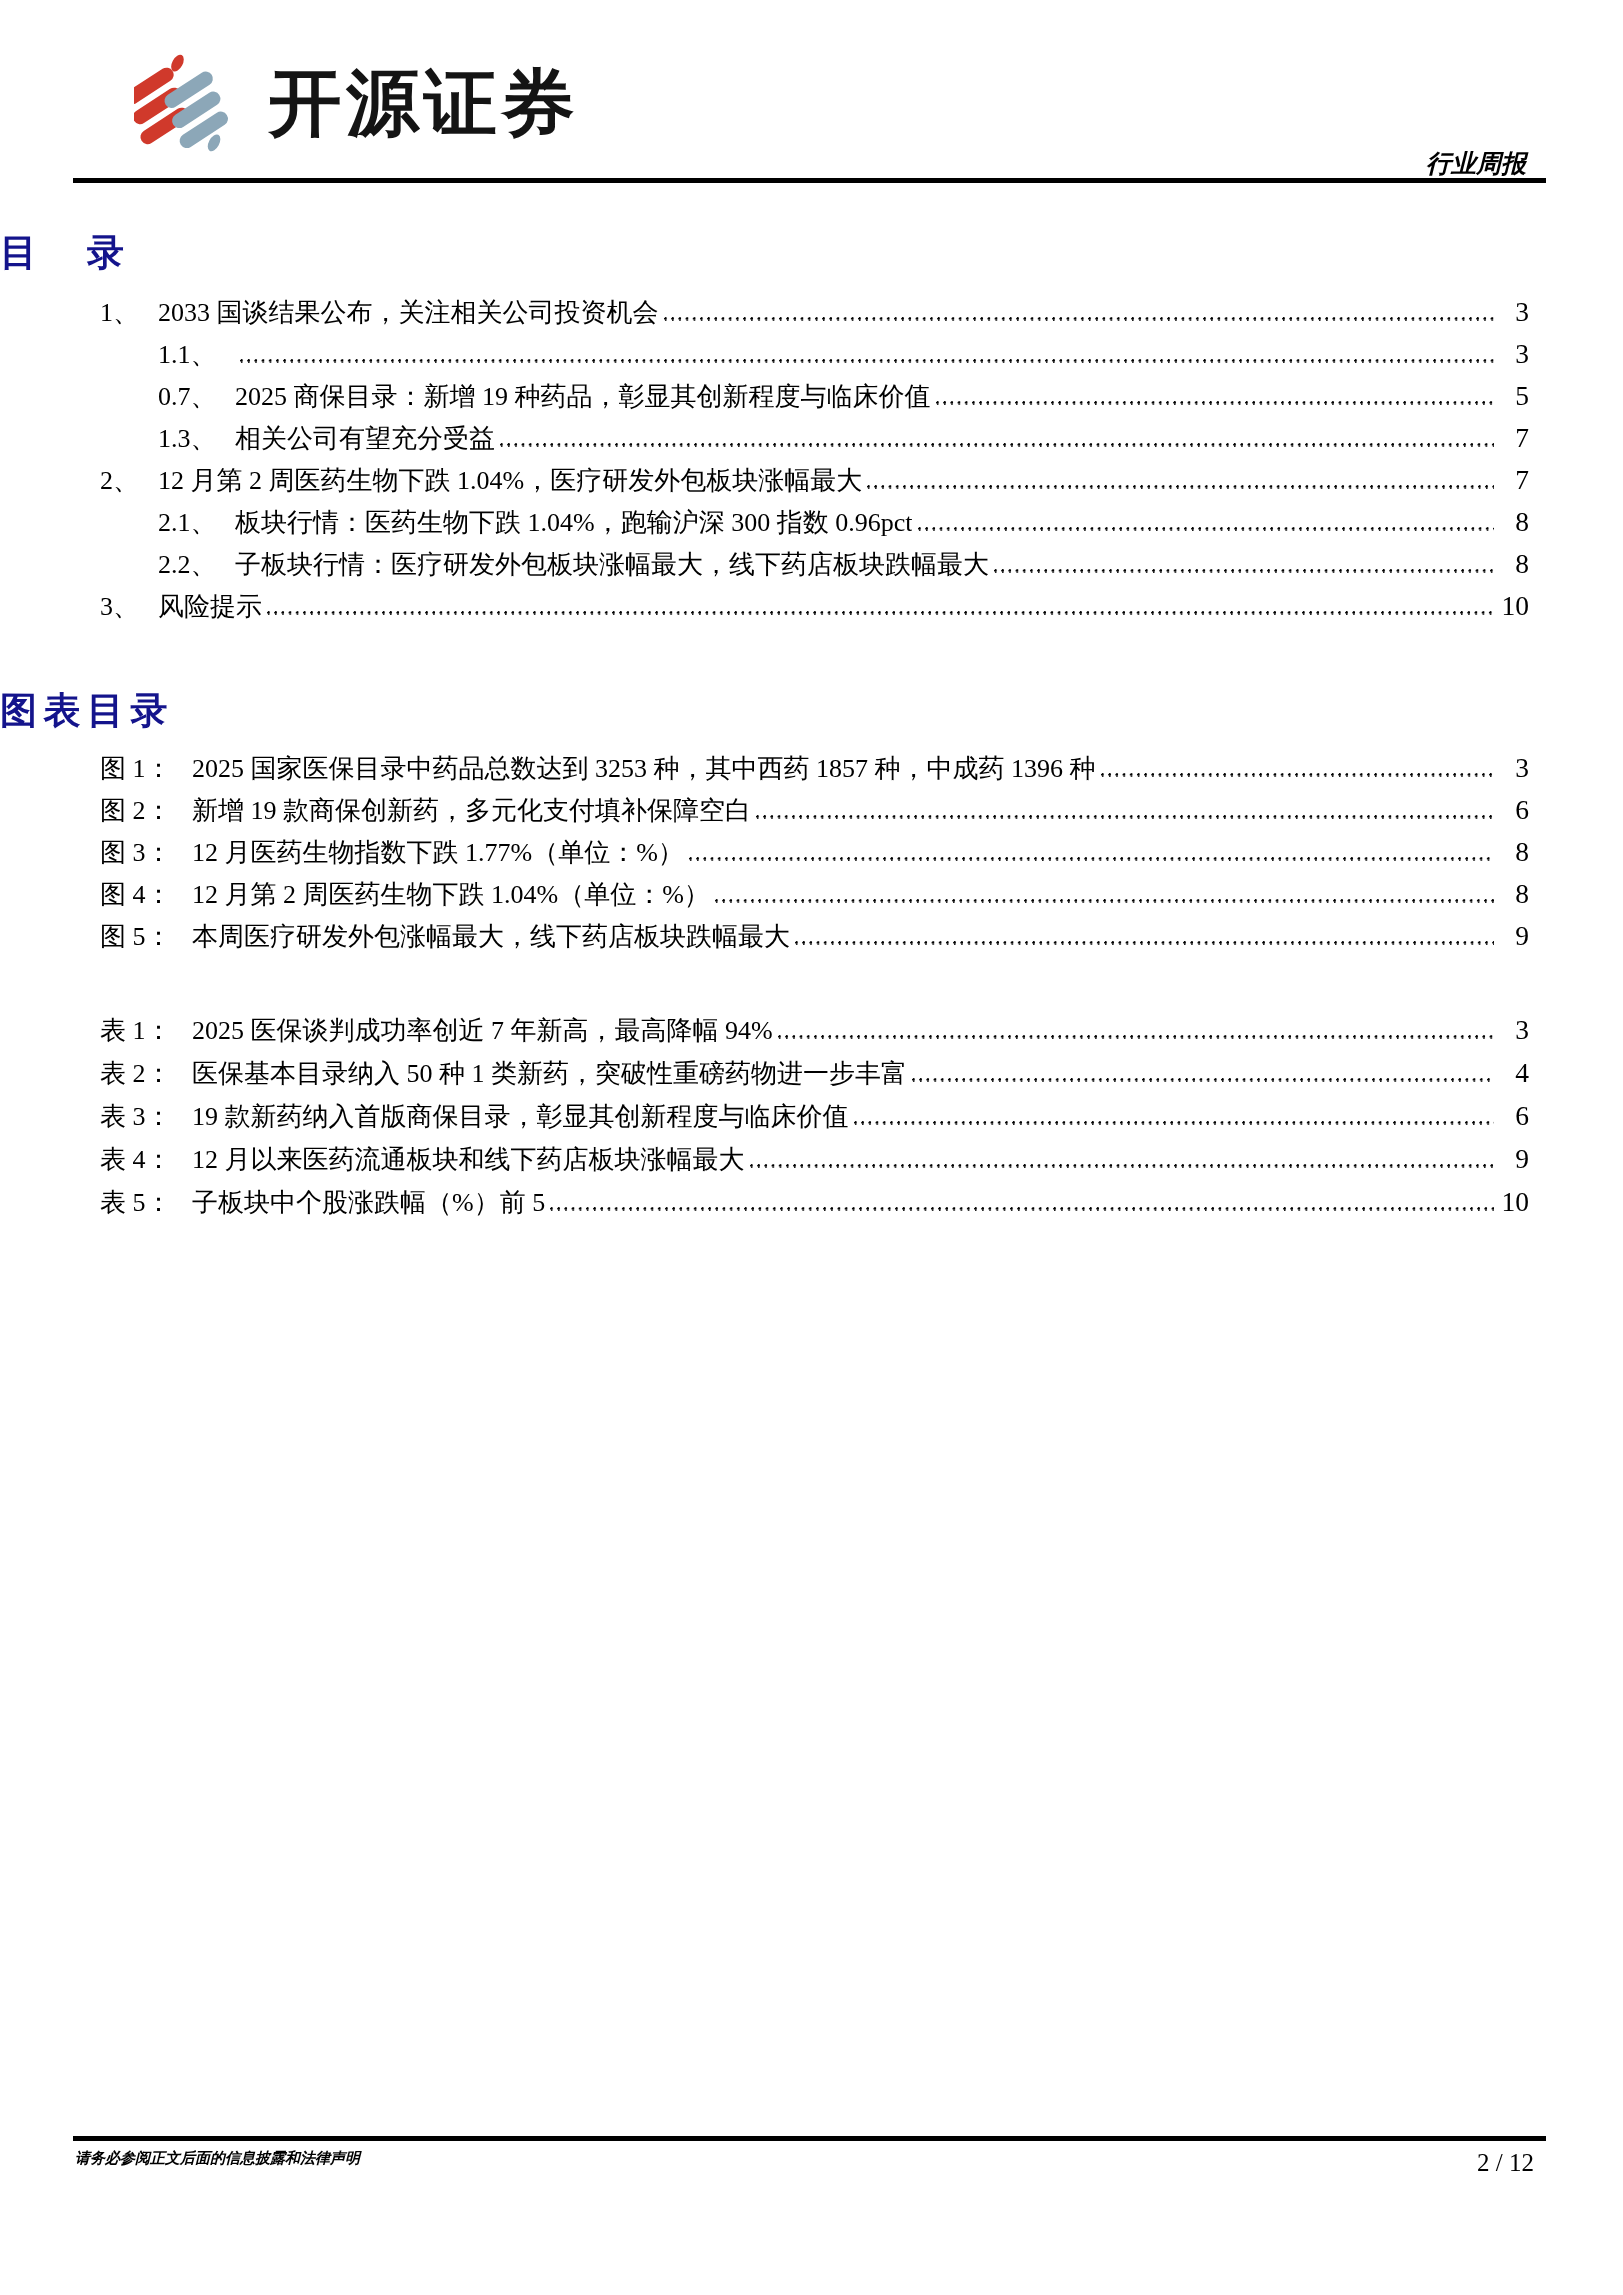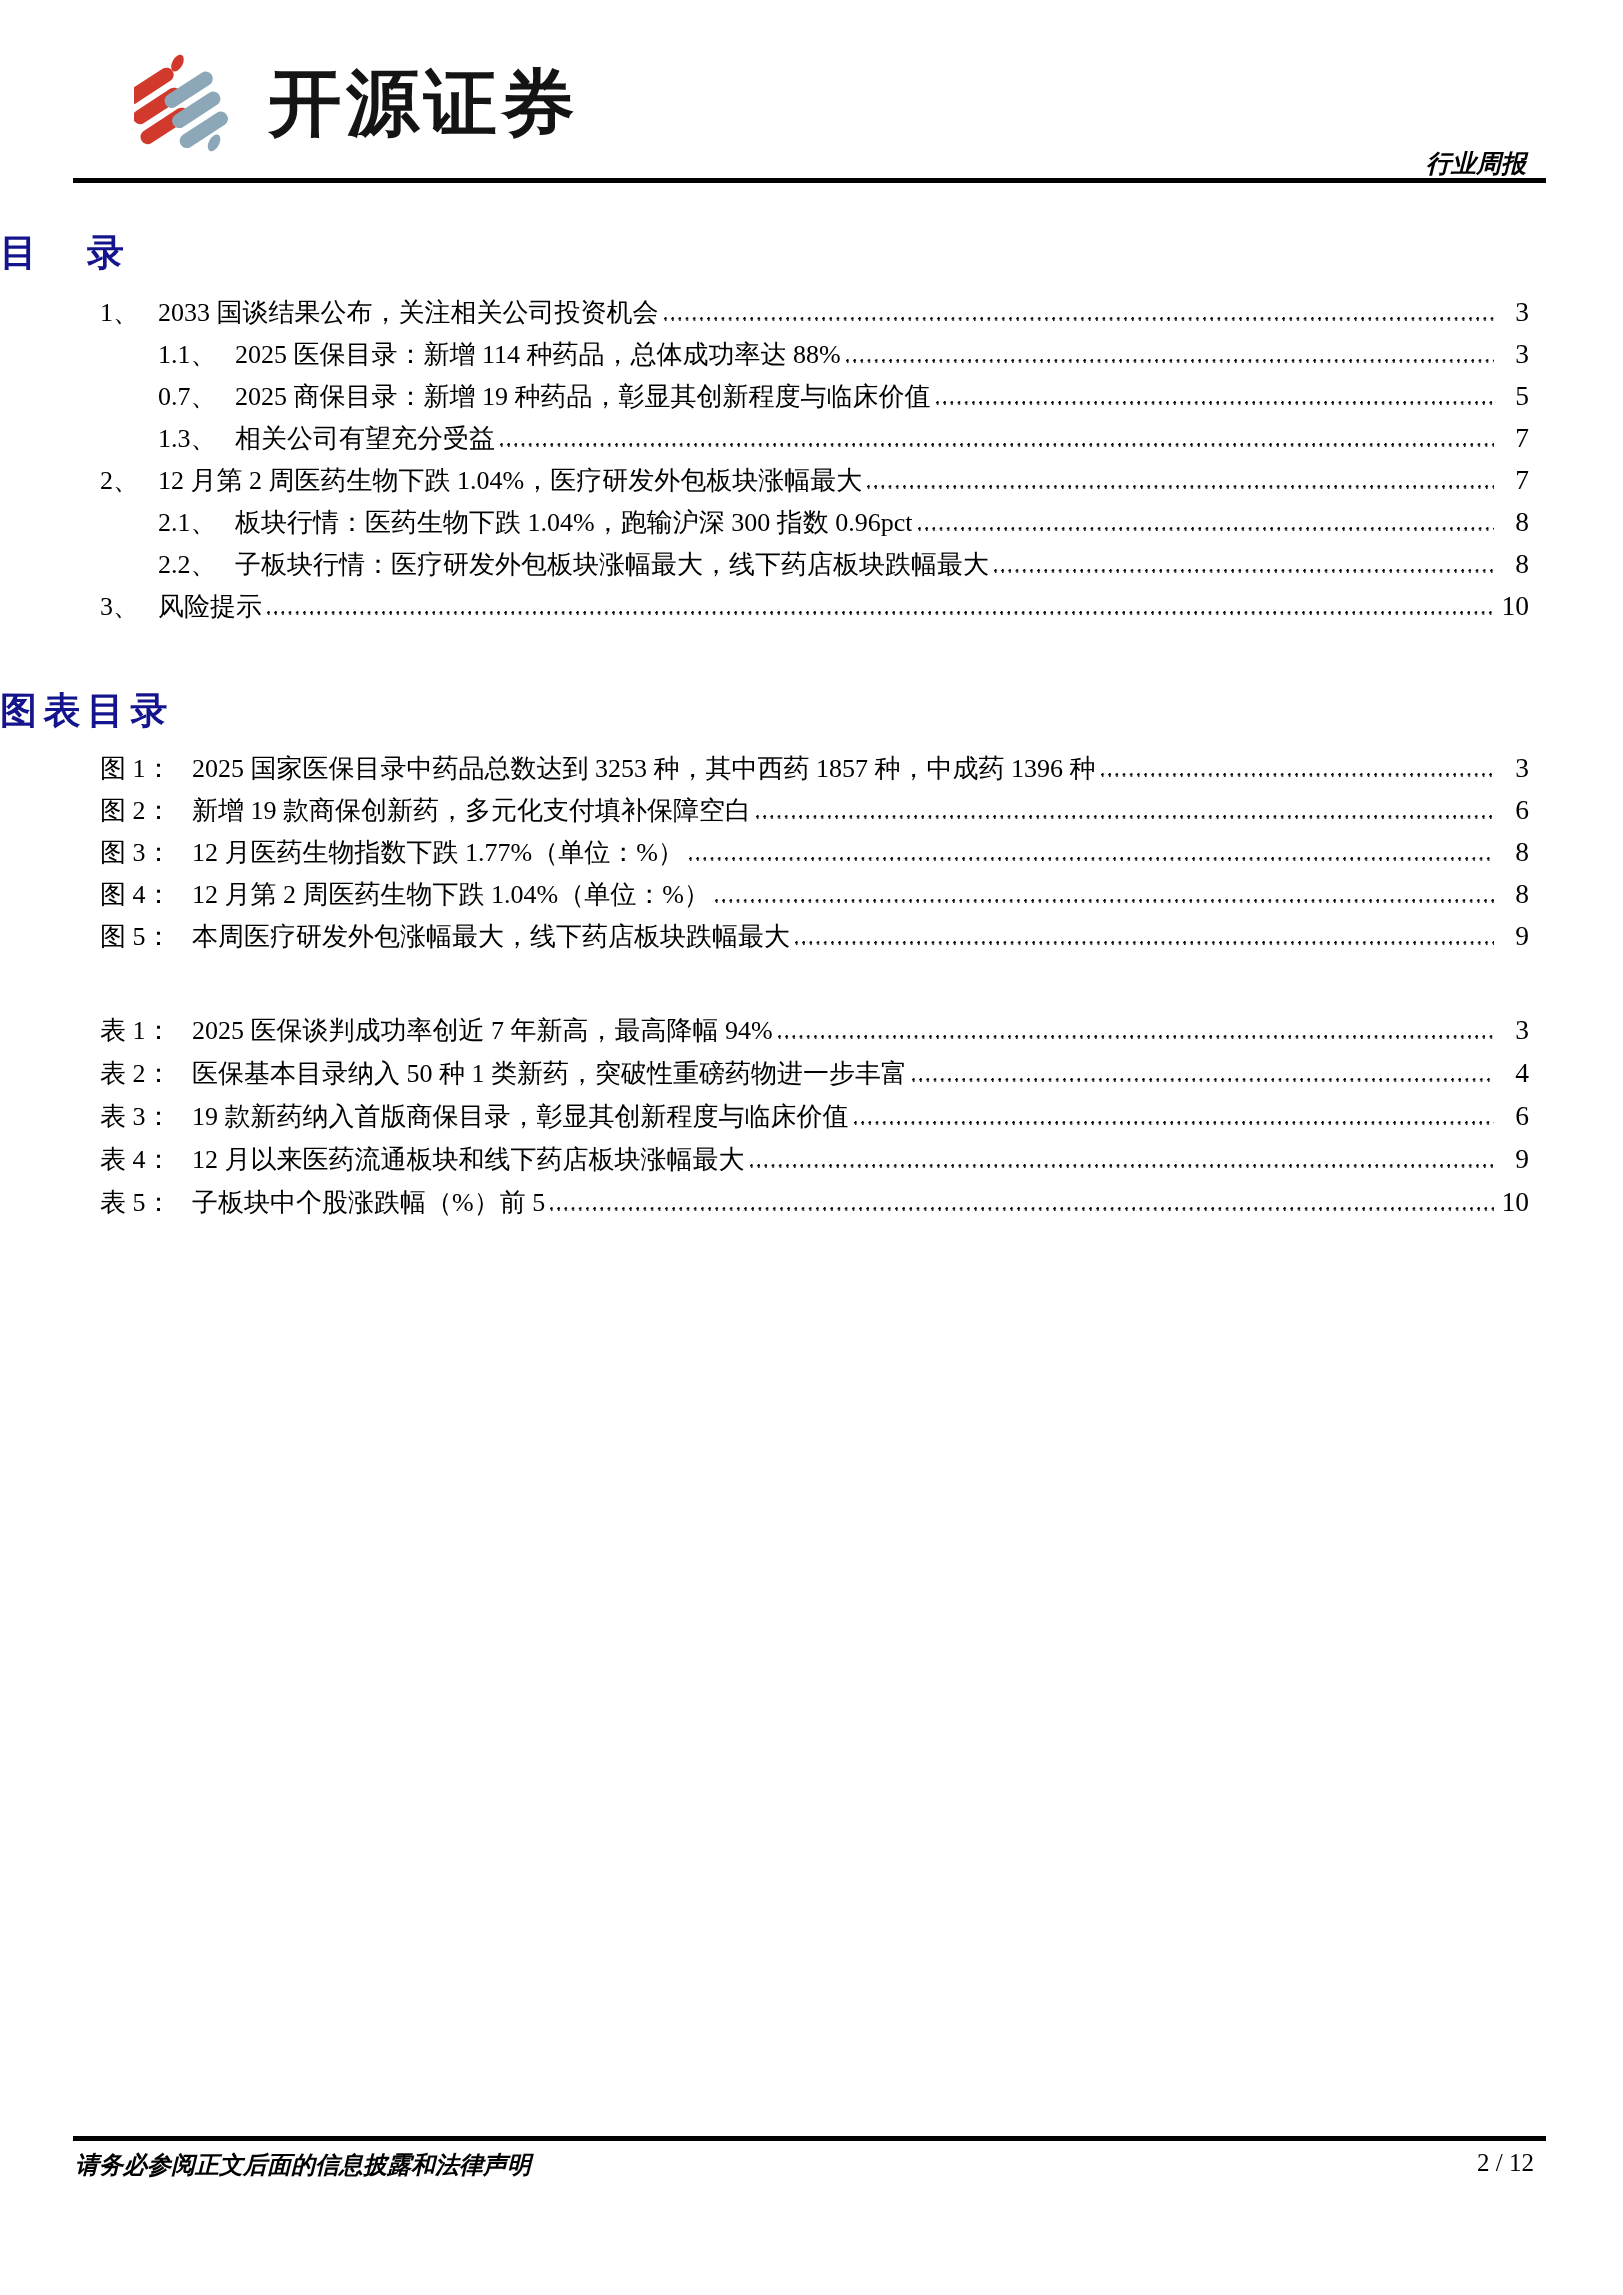--- a/index.html
+++ b/index.html
@@ -123,7 +123,6 @@
 
       <div class="row lv2">
         <span class="num">1.1、</span>
-        <span class="label">2025 医保目录：新增 114 种药品，总体成功率达 88%</span>
         <span class="dots"></span>
         <span class="pagenum">3</span>
       </div>

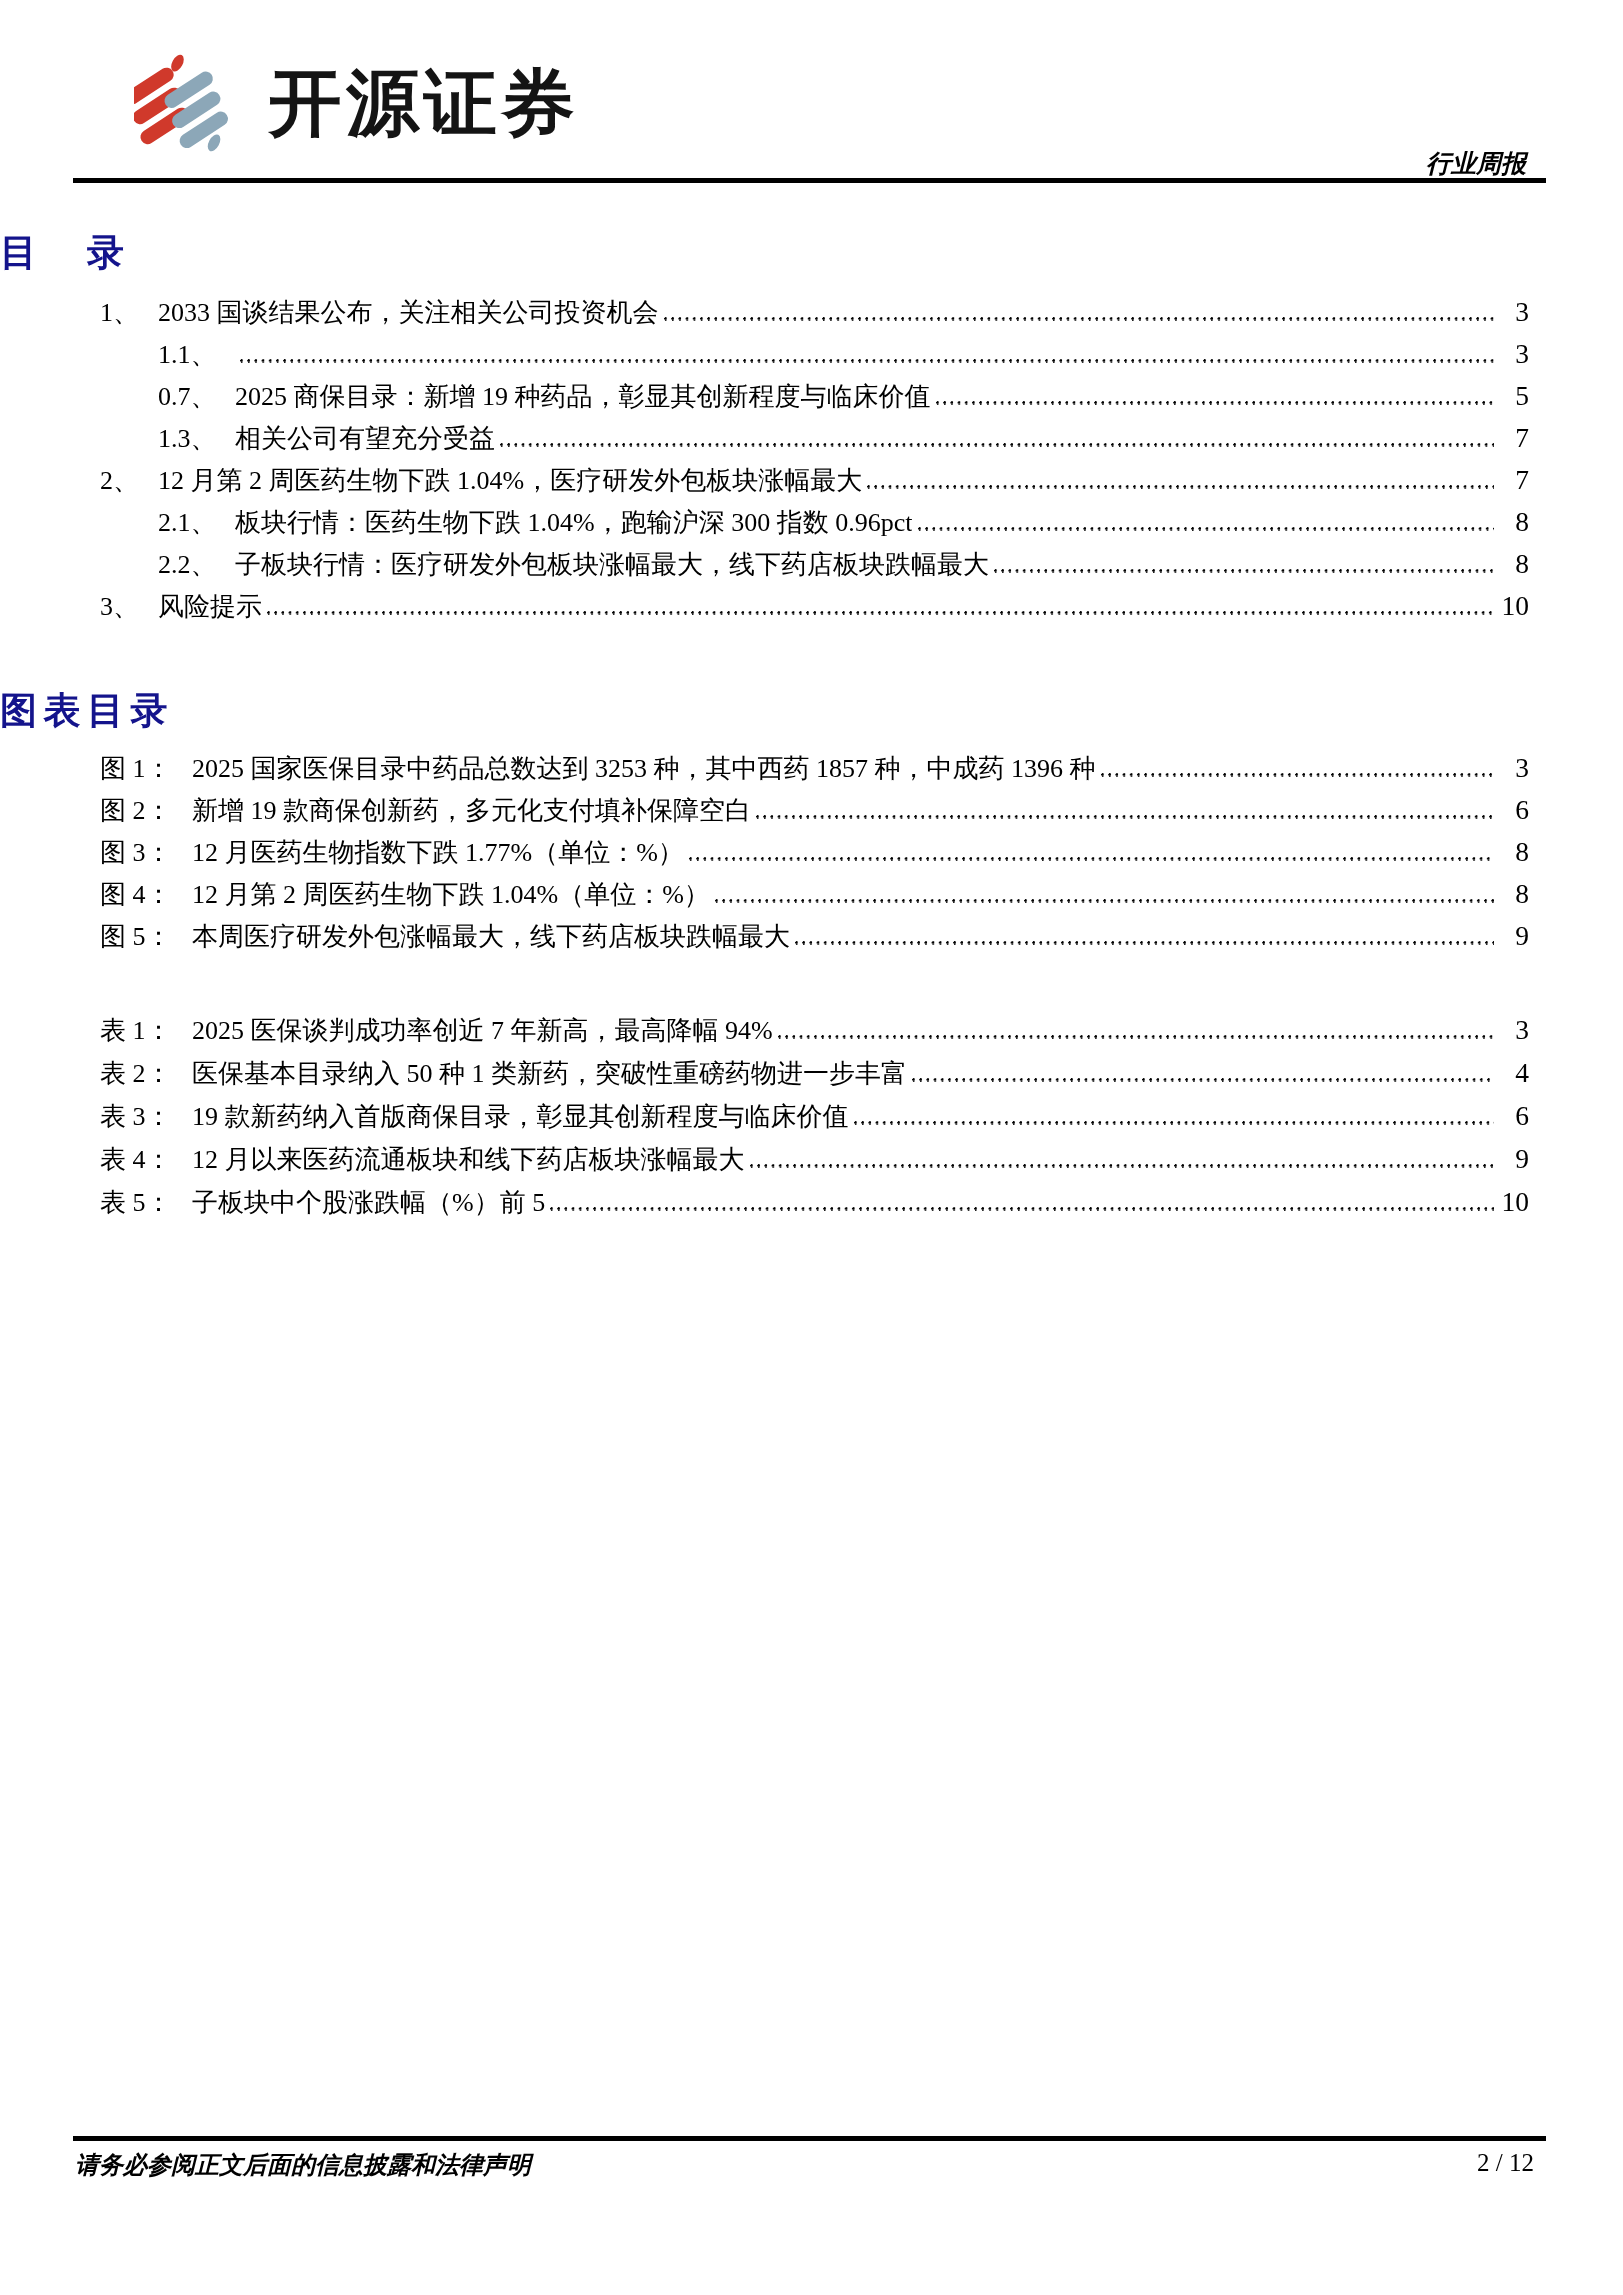--- a/index.html
+++ b/index.html
@@ -76,7 +76,7 @@
   .footer-rule{position:absolute;left:73px;right:77px;top:2136px;height:4.6px;background:#000;}
   .footer-disclaimer{
     position:absolute;left:75px;top:2149px;
-    font-size:24px;font-weight:bold;font-style:italic;
+    font-size:15px;font-weight:bold;font-style:italic;
     white-space:nowrap;
   }
   .footer-page{

